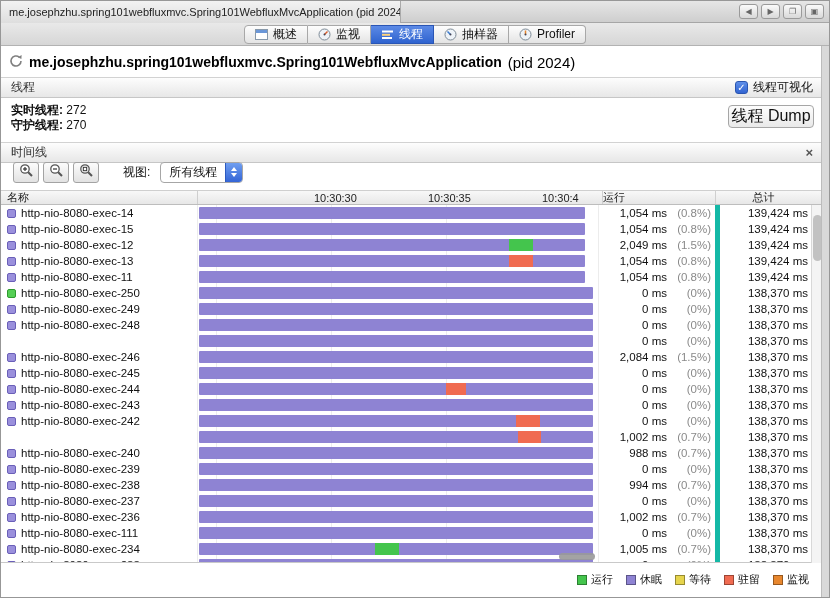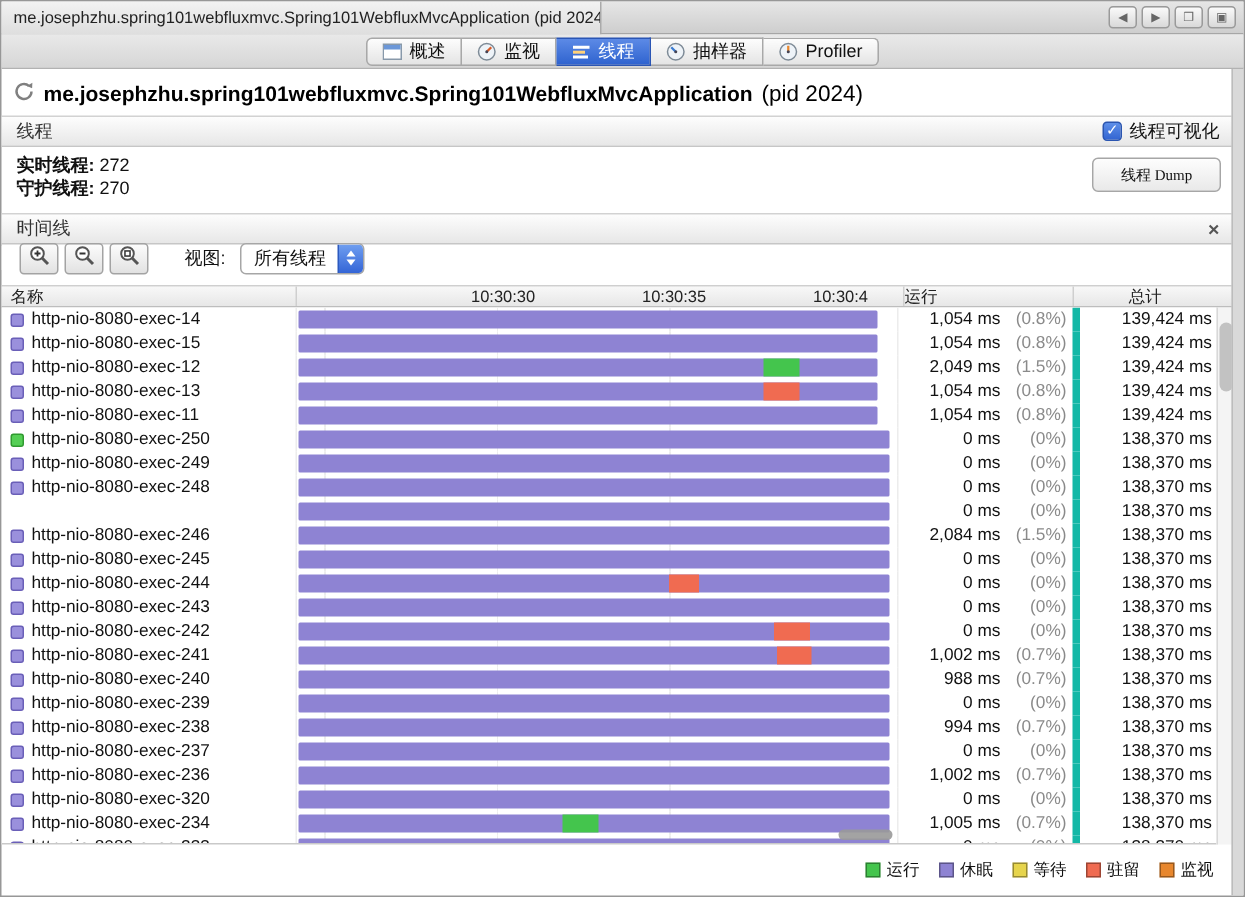--- a/index.html
+++ b/index.html
@@ -32,7 +32,7 @@
 
 .stats{position:absolute;left:10px;top:102px;line-height:15px;font-size:12px}
 .stats b{font-weight:bold}
-.btn-dump{position:absolute;left:727px;top:104px;width:86px;height:23px;border:1px solid #a6a6a6;border-radius:4px;background:linear-gradient(#fdfdfd,#e9e9e9);font-size:10px;font-family:Liberation Serif, serif;color:#111}
+.btn-dump{position:absolute;left:727px;top:104px;width:86px;height:23px;border:1px solid #a6a6a6;border-radius:4px;background:linear-gradient(#fdfdfd,#e9e9e9);font-size:16px;font-family:Liberation Sans, sans-serif;color:#111}
 
 .toolbar{position:absolute;left:0;top:163px;width:822px;height:16px;background:#fff;display:flex;align-items:center;padding:0 12px;gap:4px}
 .zoom-btn{width:26px;height:21px;border:1px solid #a3a3a3;border-radius:3px;background:linear-gradient(#fcfcfc,#e2e2e2);display:flex;align-items:center;justify-content:center}

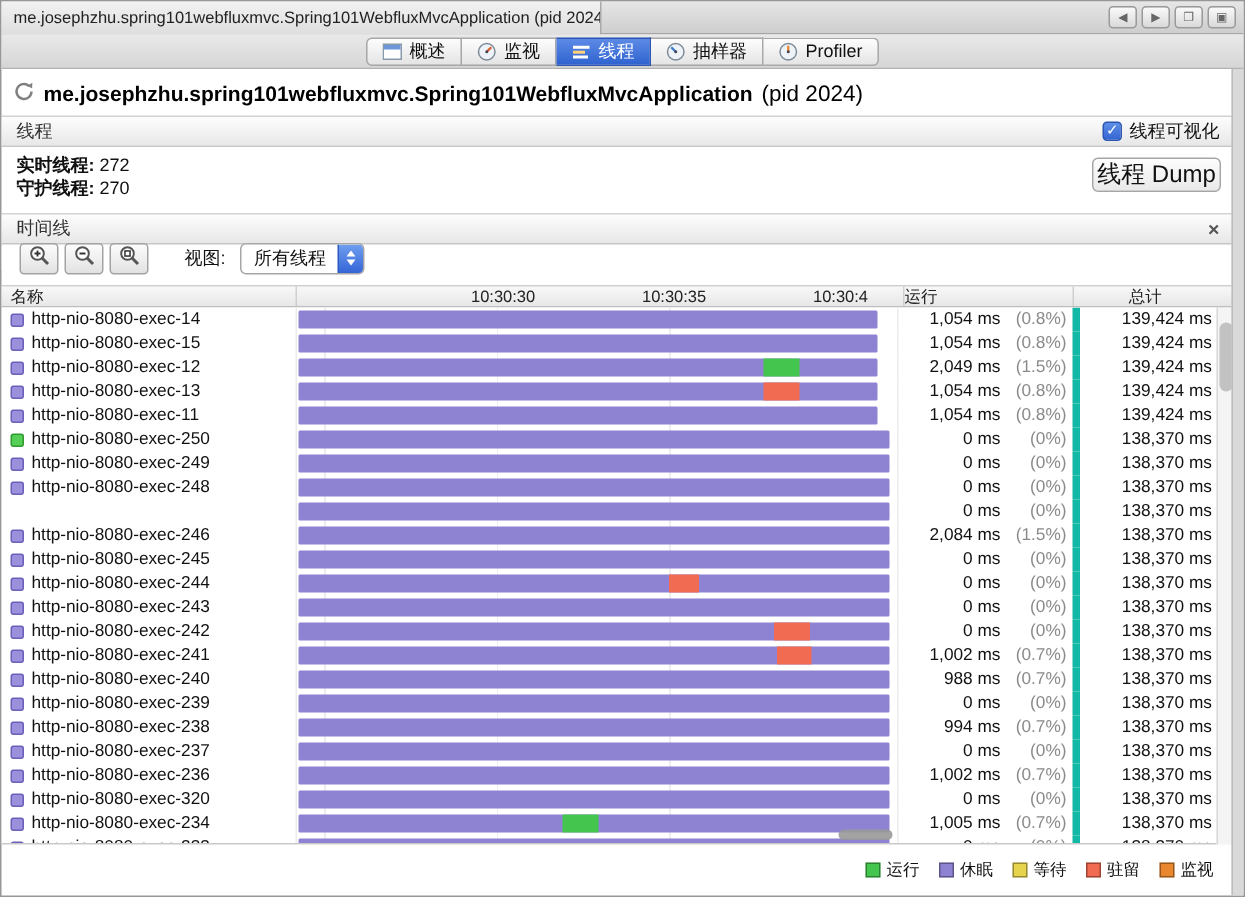--- a/index.html
+++ b/index.html
@@ -423,10 +423,6 @@
         <div class="c-total">138,370 ms</div>
       </div>
       <div class="trow">
-        <div class="c-name">
-          <span class="ticon purple"></span>
-          <span>http-nio-8080-exec-241</span>
-        </div>
         <div class="c-time">
           <div class="bar" style="width:98.6%;background:#8e83d3">
             <span class="seg" style="left: 80.8%; width: 6%; background: rgb(240, 107, 81);"></span>

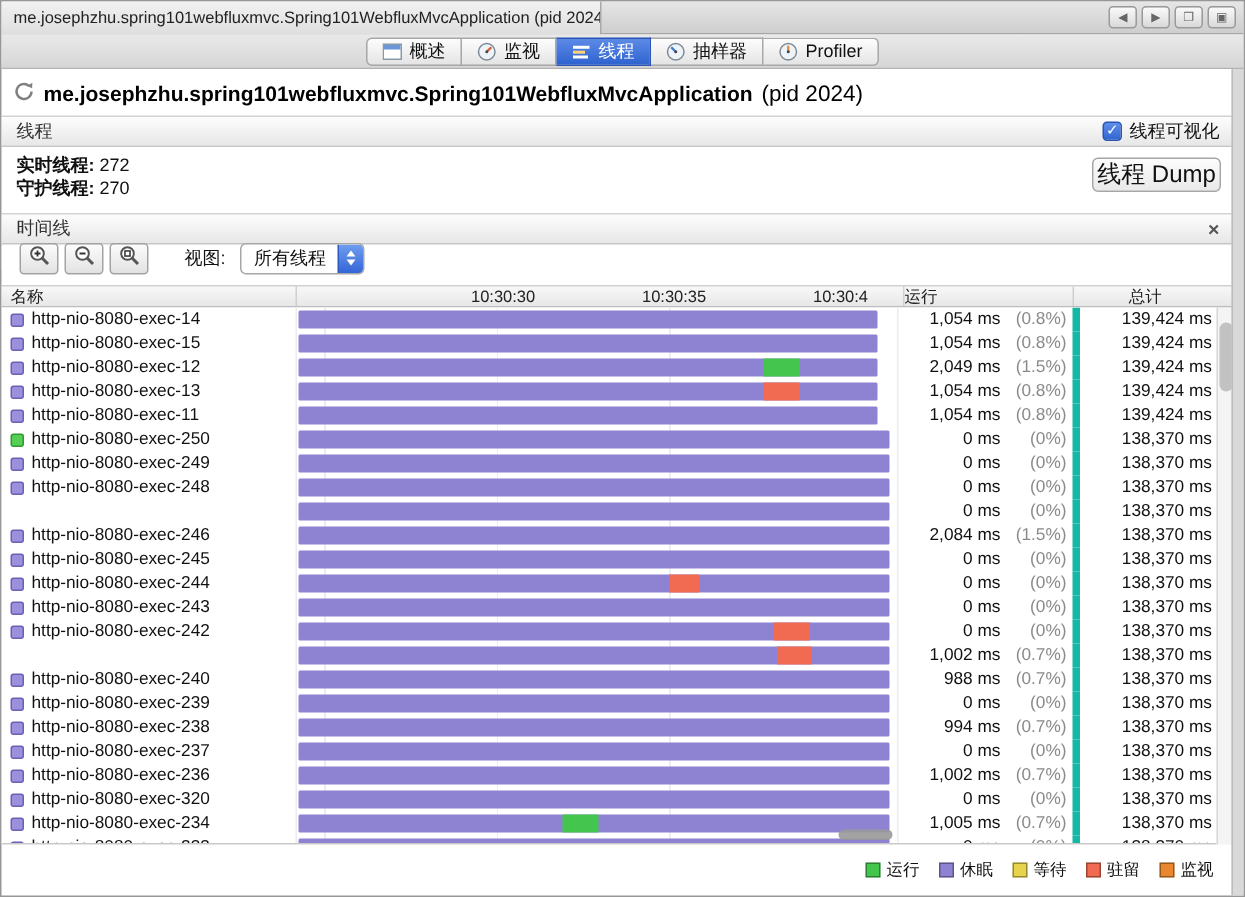--- a/index.html
+++ b/index.html
@@ -507,7 +507,7 @@
       <div class="trow">
         <div class="c-name">
           <span class="ticon purple"></span>
-          <span>http-nio-8080-exec-320</span>
+          <span>http-nio-8080-exec-111</span>
         </div>
         <div class="c-time">
           <div class="bar" style="width:98.6%;background:#8e83d3"></div>

